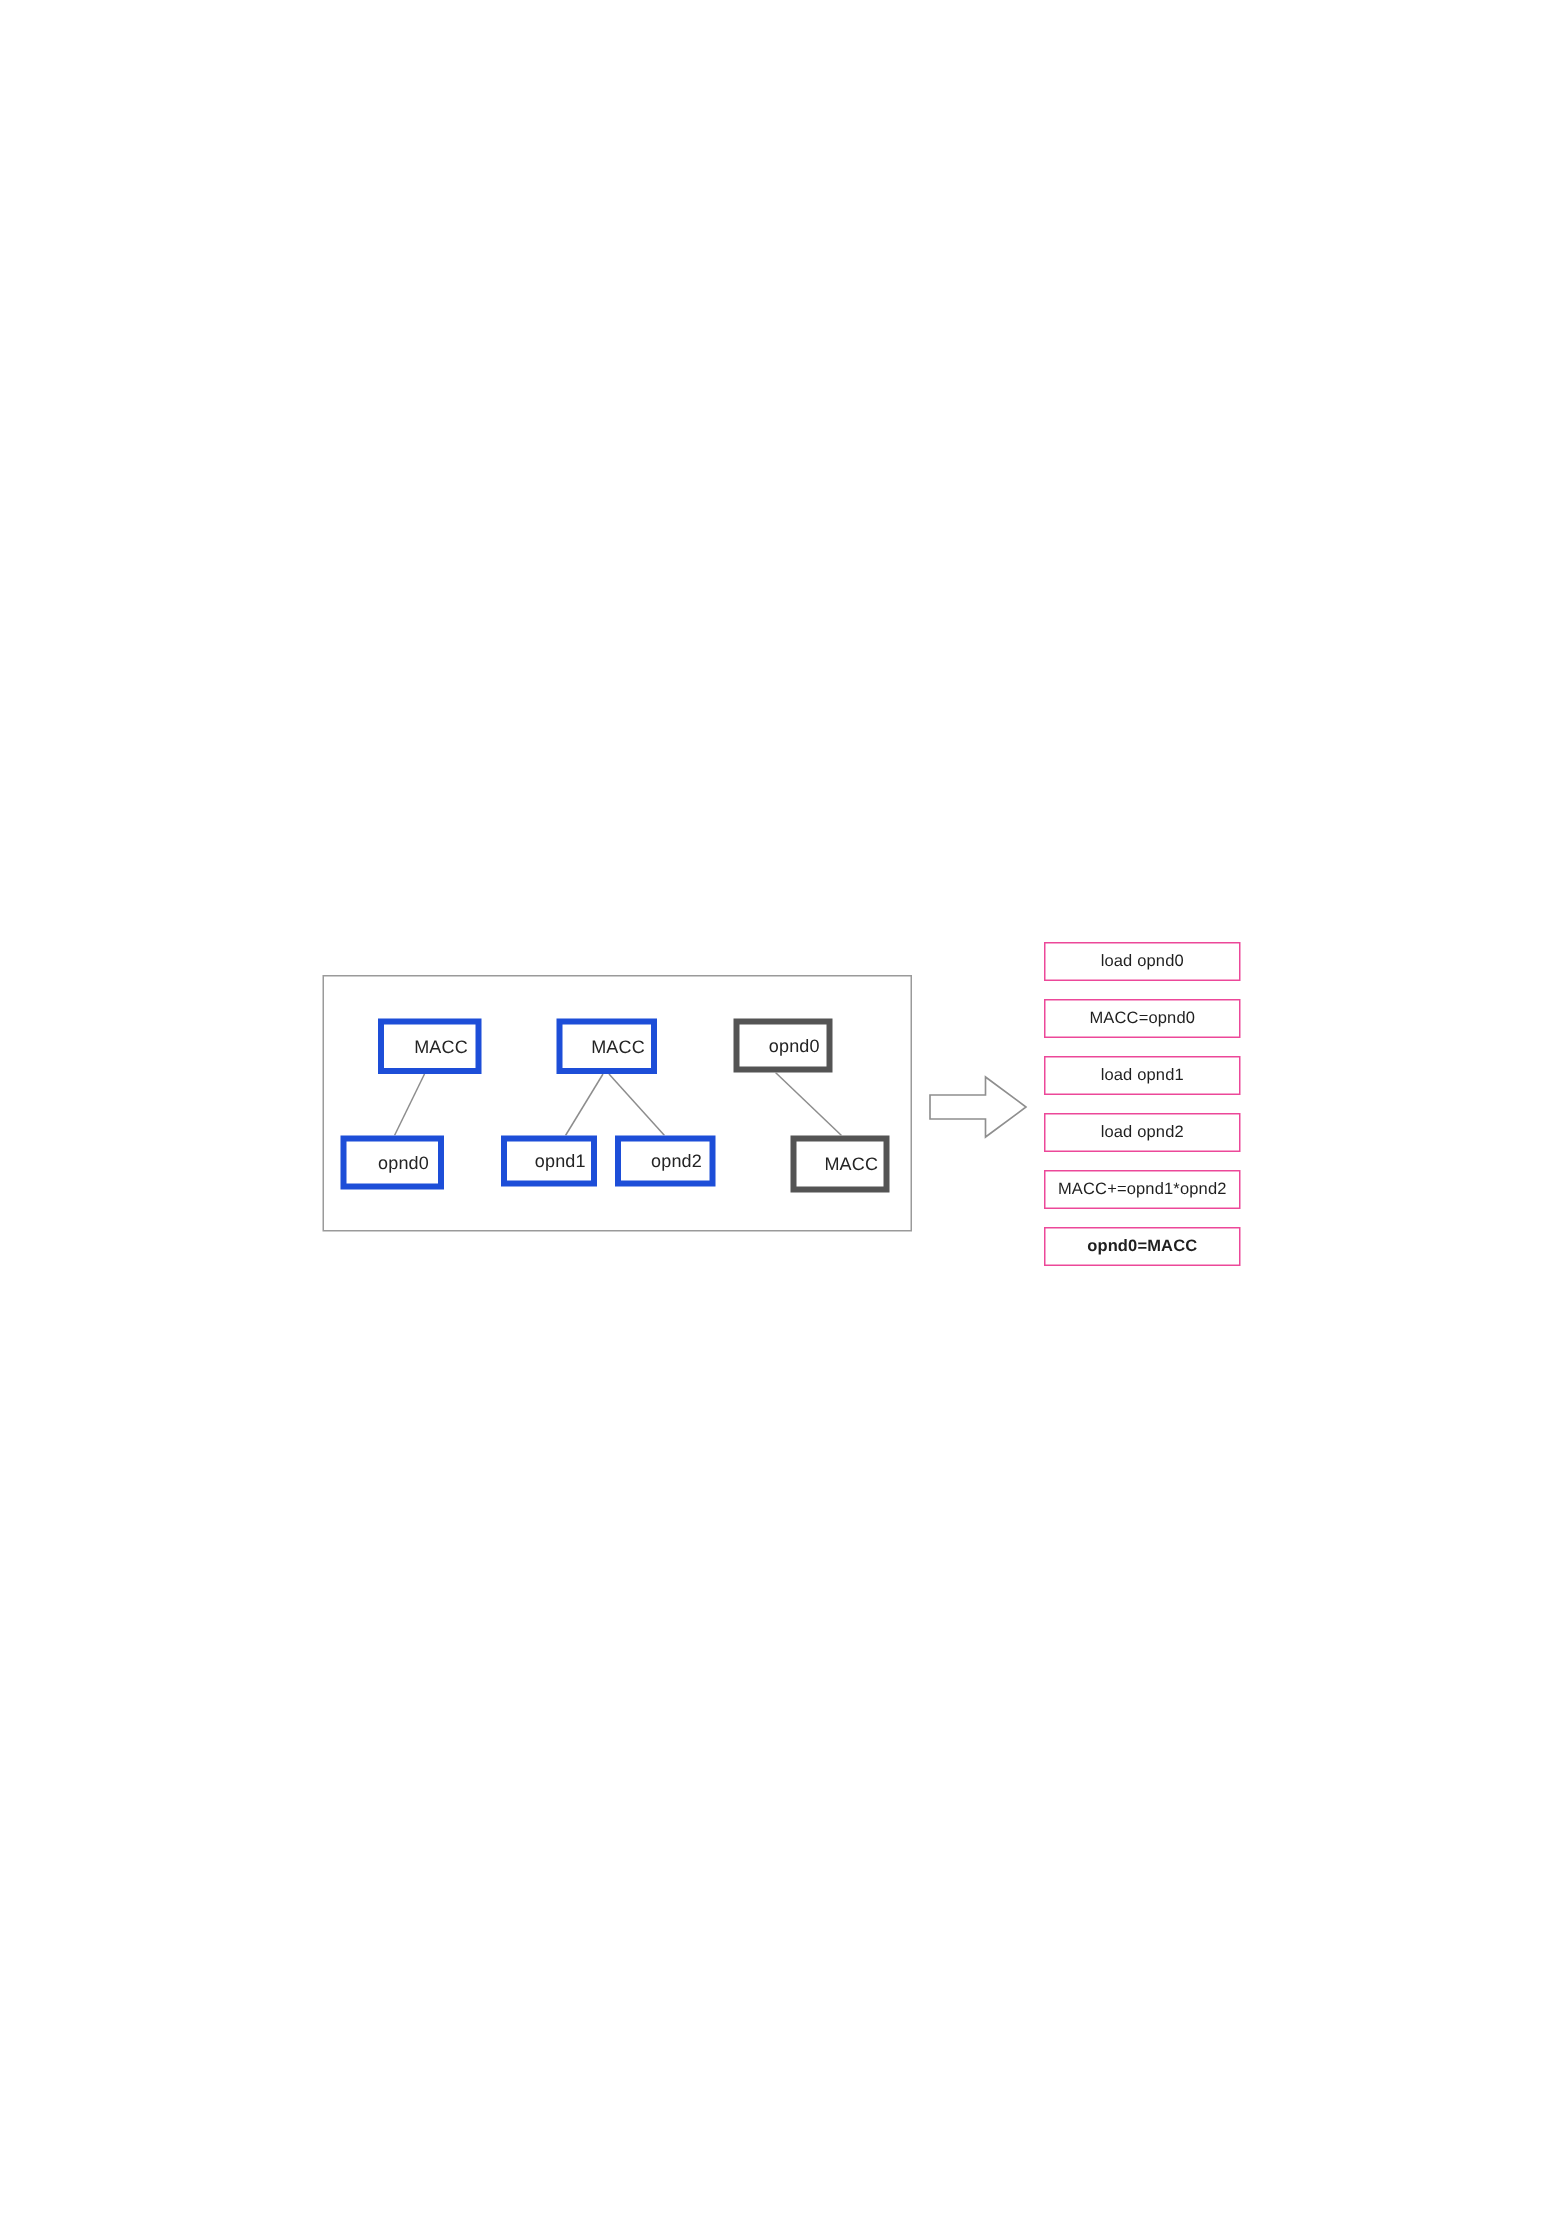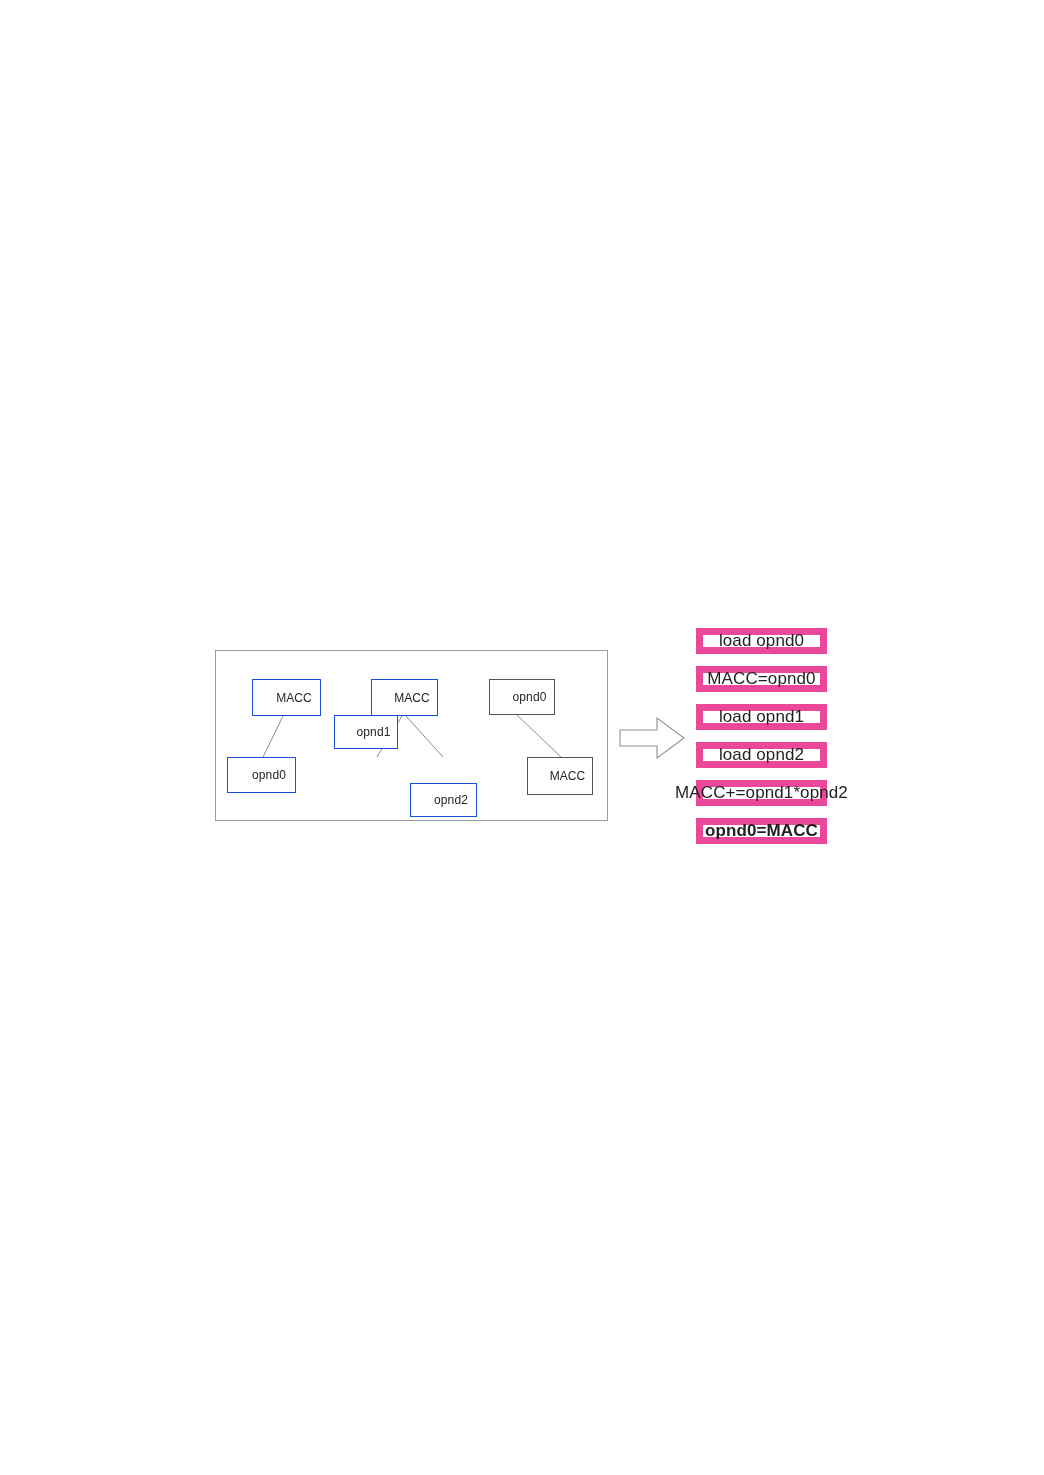--- a/index.html
+++ b/index.html
@@ -110,12 +110,12 @@
     width: 131px;
     height: 26px;
     margin-bottom: 12px;
-    border: 7px solid #ec4899;
+    border: 1px solid #ec4899;
     background: #ffffff;
     display: flex;
     align-items: center;
     justify-content: center;
-    font-size: 17px;
+    font-size: 11px;
     letter-spacing: 0.1px;
     color: #1f1f1f;
     white-space: nowrap;

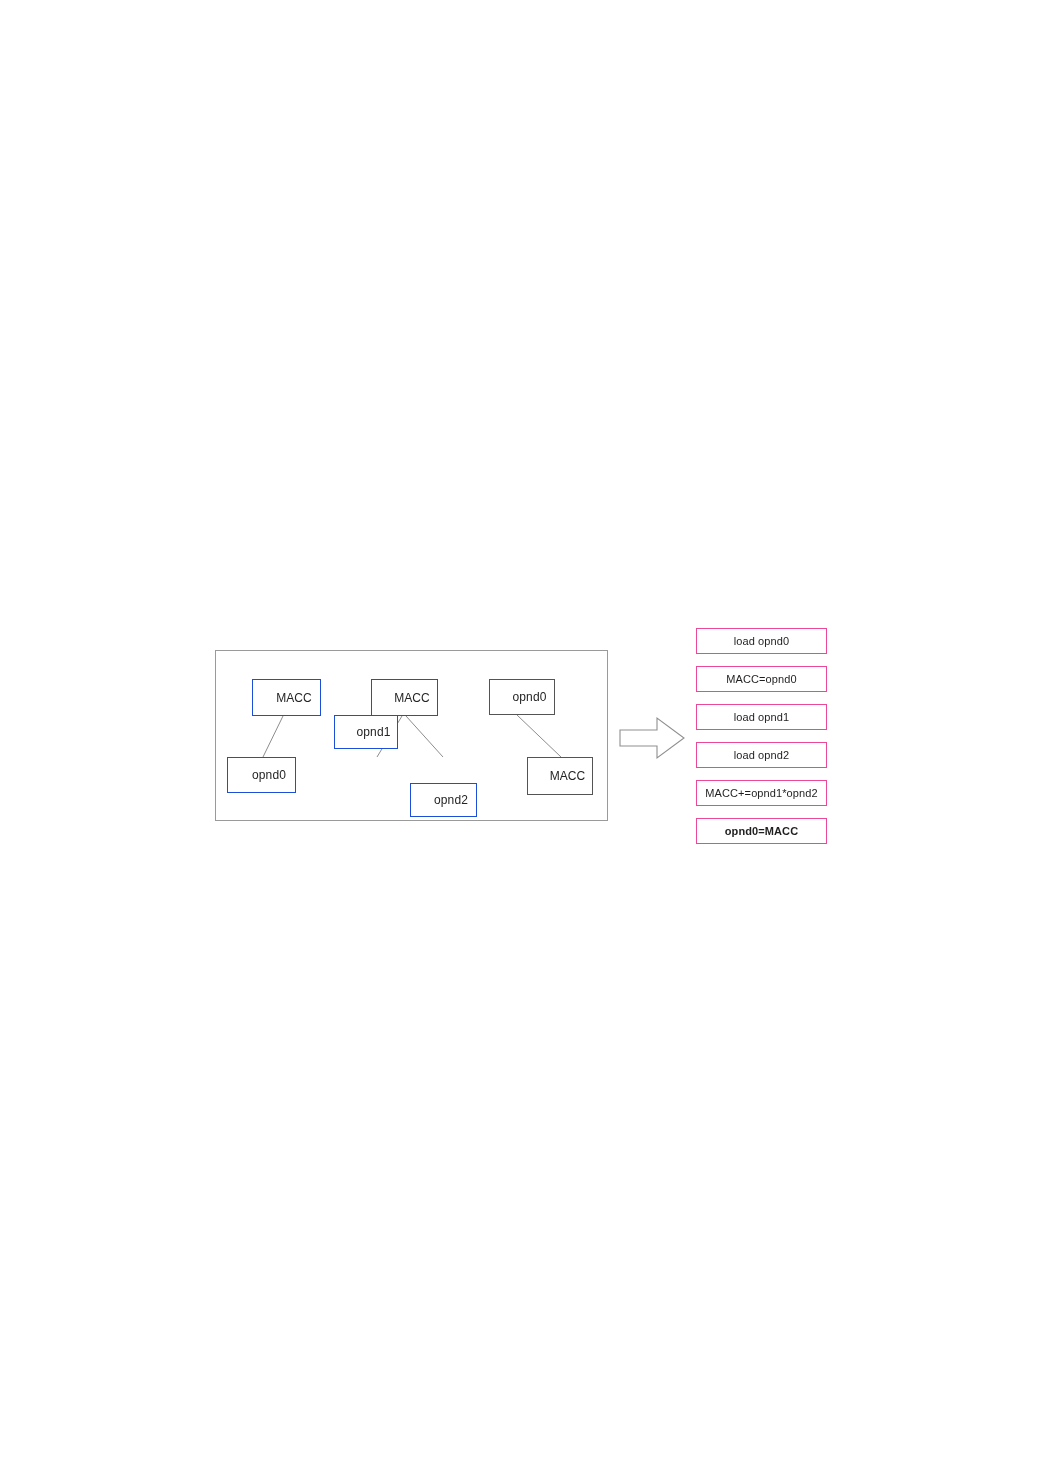--- a/index.html
+++ b/index.html
@@ -42,7 +42,7 @@
     position: absolute;
     box-sizing: border-box;
     background: #ffffff;
-    border: 1px solid #1d4ed8;
+    border: 4px solid #1d4ed8;
     display: flex;
     align-items: center;
     justify-content: center;

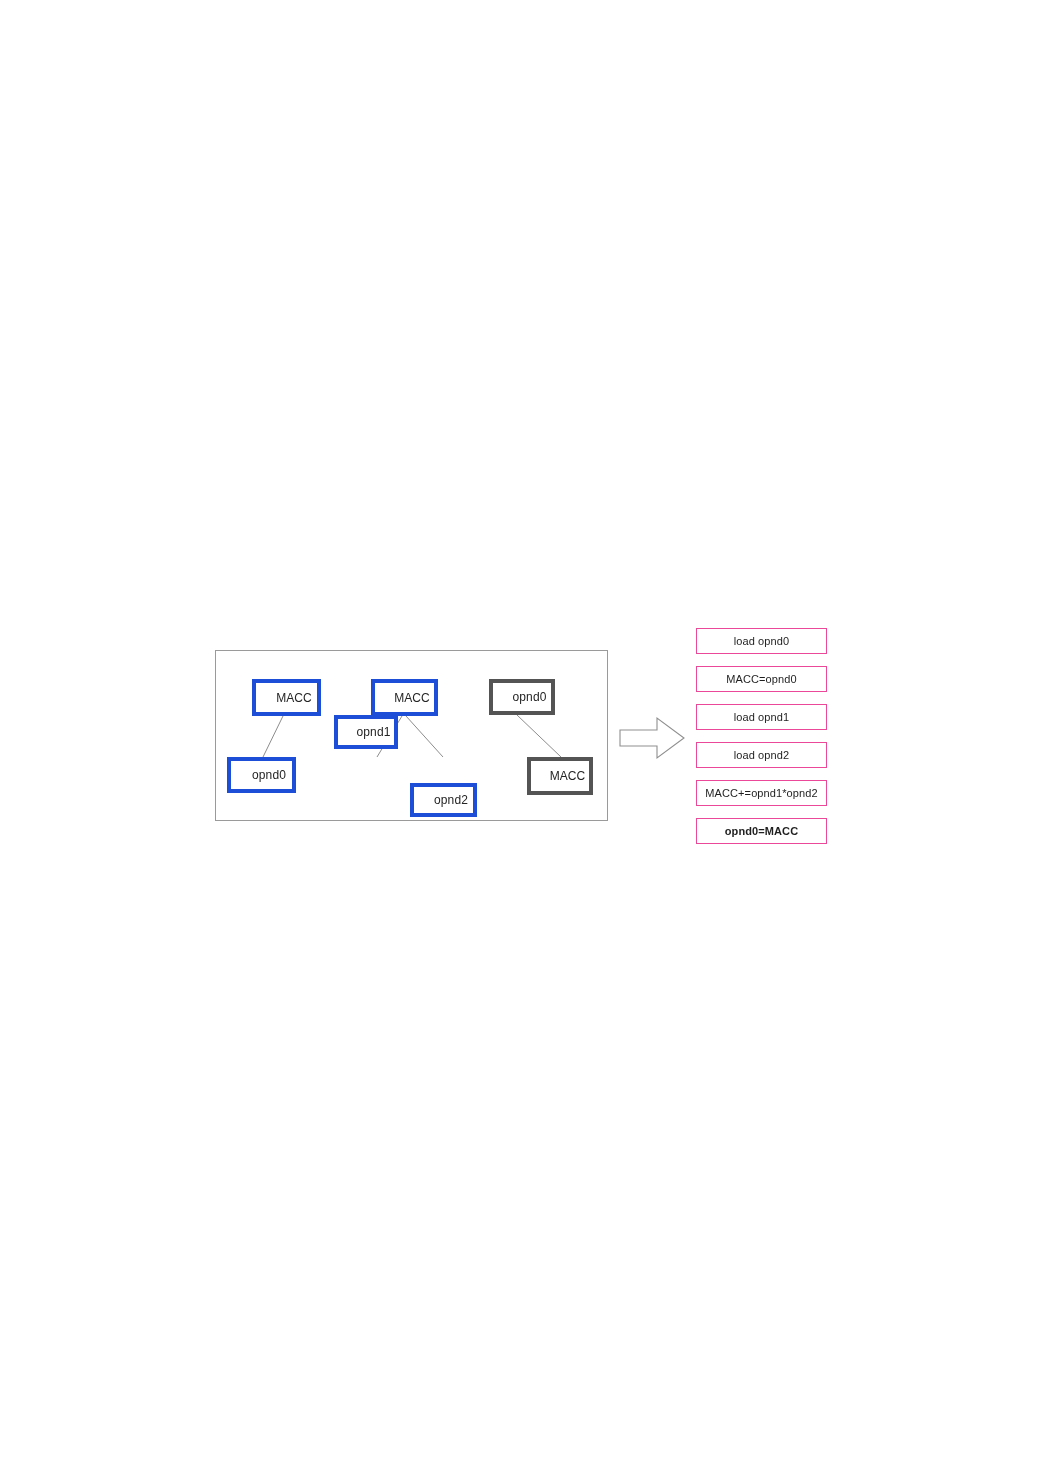--- a/index.html
+++ b/index.html
@@ -62,7 +62,7 @@
 
   
   #node-macc-2  { left: 371px; top: 679px; width: 67px;  height: 37px; }
-  #node-opnd1-2 { left: 334px; top: 715px; width: 64px;  height: 34px; }
+  #node-opnd1-2 { left: 334px; top: 757px; width: 64px;  height: 34px; }
   #node-opnd2-2 { left: 410px; top: 783px; width: 67px;  height: 34px; }
 
   

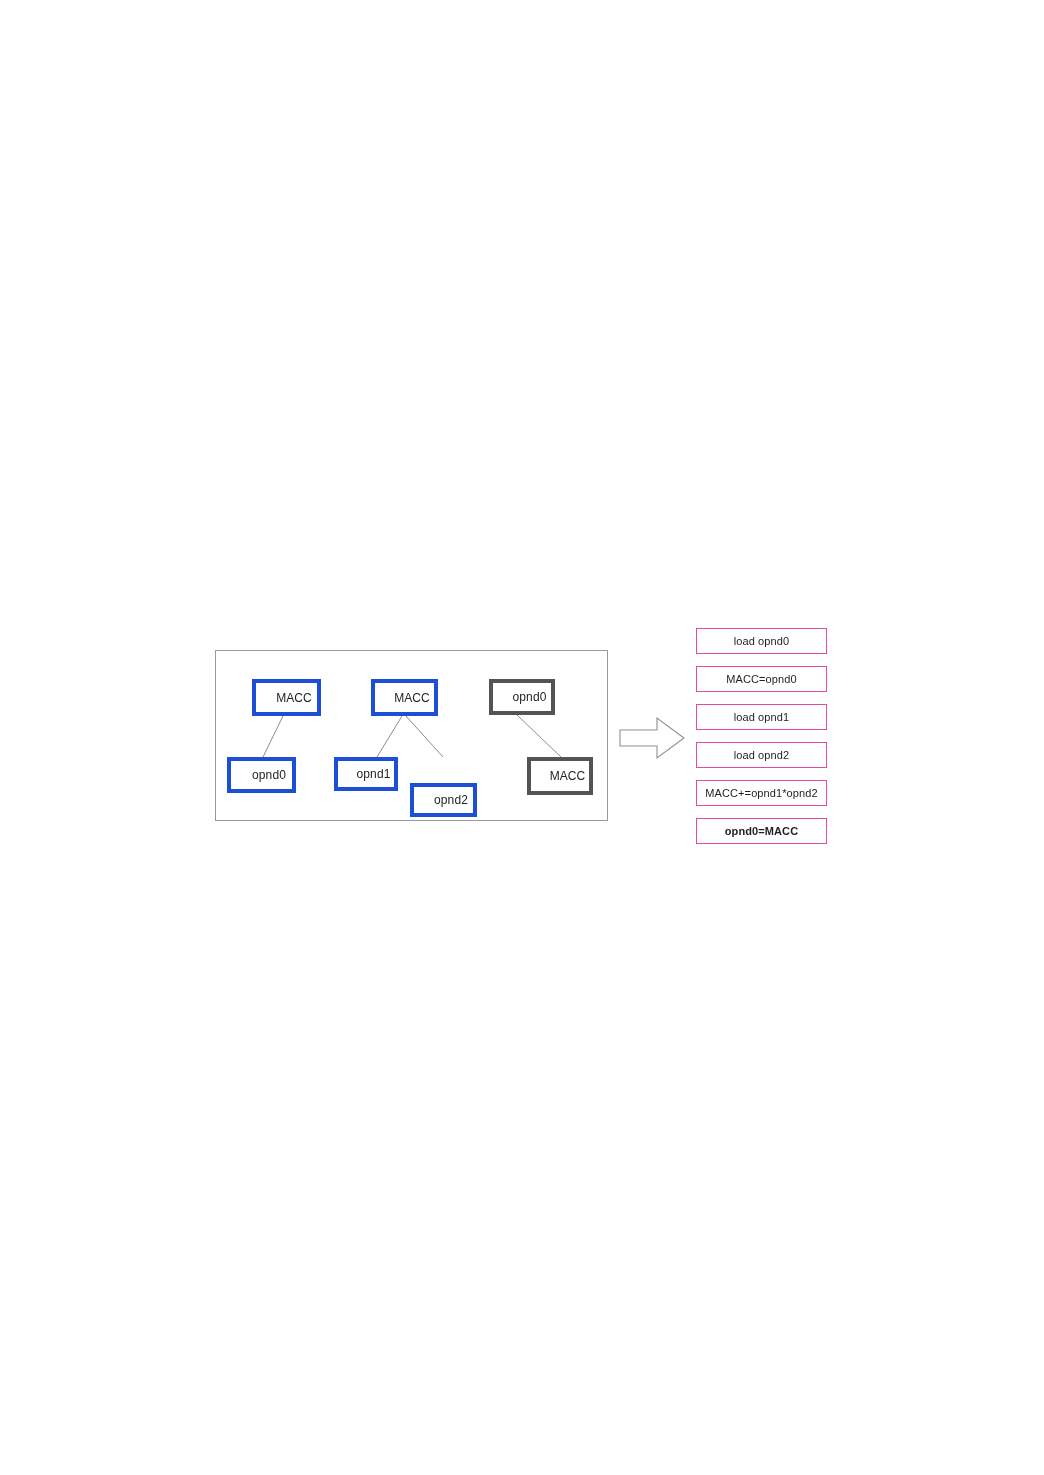--- a/index.html
+++ b/index.html
@@ -63,7 +63,7 @@
   
   #node-macc-2  { left: 371px; top: 679px; width: 67px;  height: 37px; }
   #node-opnd1-2 { left: 334px; top: 757px; width: 64px;  height: 34px; }
-  #node-opnd2-2 { left: 410px; top: 783px; width: 67px;  height: 34px; }
+  #node-opnd2-2 { left: 410px; top: 757px; width: 67px;  height: 34px; }
 
   
   #node-opnd0-3 { left: 489px; top: 679px; width: 66px;  height: 36px; }

